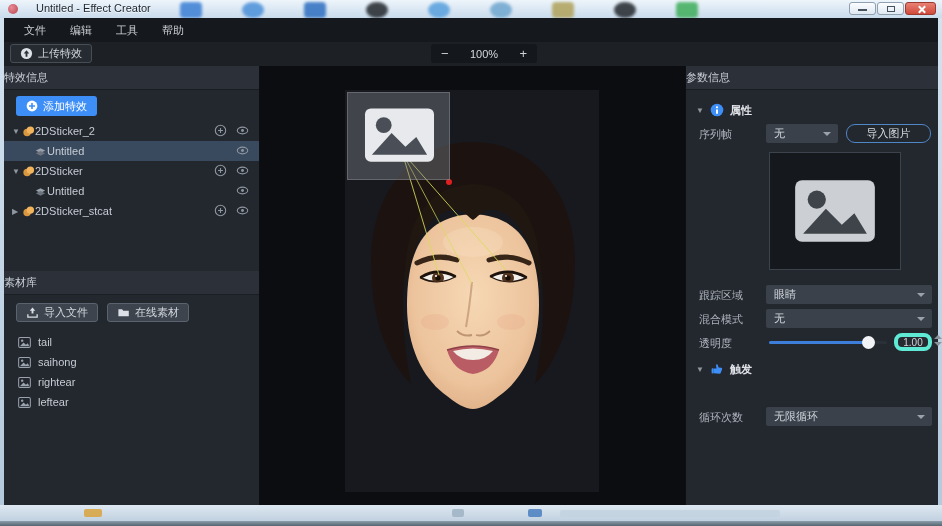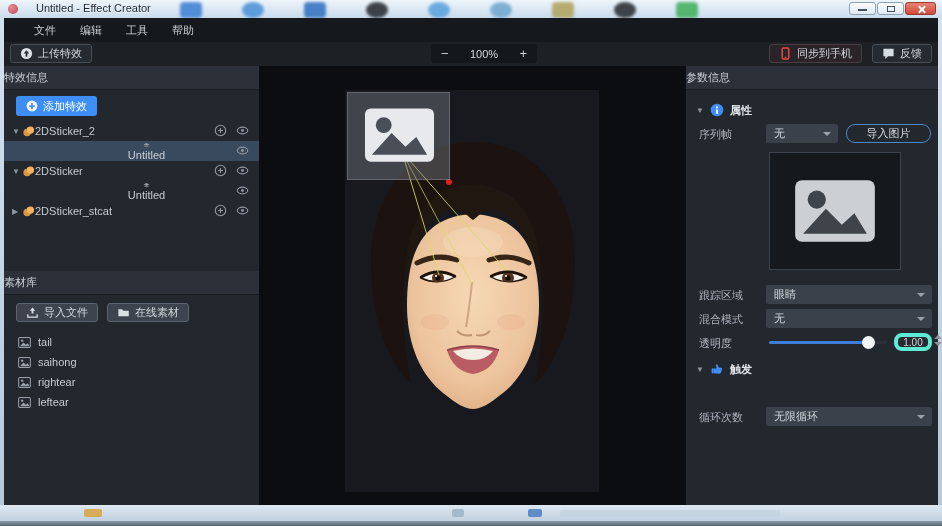--- a/index.html
+++ b/index.html
@@ -25,7 +25,7 @@
   
   .side-strip{position:absolute;top:18px;width:4px;height:487px;background:linear-gradient(#d3e2ef,#b4c9dc);}
   .body{position:absolute;left:4px;top:18px;width:934px;height:487px;background:#15181c;}
-  .menubar{position:absolute;left:0;top:0;width:100%;height:24px;background:#15181c;display:flex;align-items:center;padding-left:30px;gap:24px;}
+  .menubar{position:absolute;left:0;top:0;width:100%;height:24px;background:#15181c;display:flex;align-items:center;padding-left:20px;gap:24px;}
   .menubar span{font-size:11px;color:#c9ced5;cursor:default;}
   .toolbar{position:absolute;left:0;top:24px;width:100%;height:24px;background:#1d2126;}
   .btn{display:inline-flex;align-items:center;gap:5px;font-size:11px;color:#d2d7dd;background:#262b31;

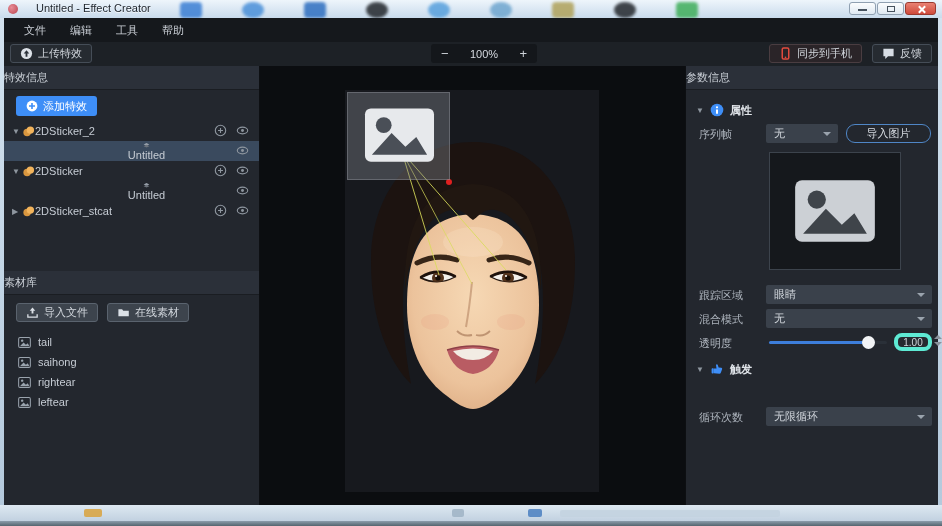--- a/index.html
+++ b/index.html
@@ -148,21 +148,6 @@
         <span class="zval">100%</span>
         <span class="zbtn">+</span>
       </div>
-      <div class="tb-right">
-        <div class="btn" style="background:#2a2428;border-color:#4a3d41">
-          <svg class="micon" viewBox="0 0 14 14" width="12" height="12">
-            <rect x="3.5" y="1" width="7" height="12" rx="1.5" fill="none" stroke="#e34b3e" stroke-width="1.6"></rect>
-            <circle cx="7" cy="11" r="0.9" fill="#e34b3e"></circle>
-          </svg>
-          <span>同步到手机</span>
-        </div>
-        <div class="btn">
-          <svg class="micon" viewBox="0 0 14 14" width="12" height="12">
-            <path d="M1.5 2 h11 v8 h-6 l-3 3 v-3 h-2 Z" fill="#d7dde4"></path>
-          </svg>
-          <span>反馈</span>
-        </div>
-      </div>
     </div>
 
     <div class="main">

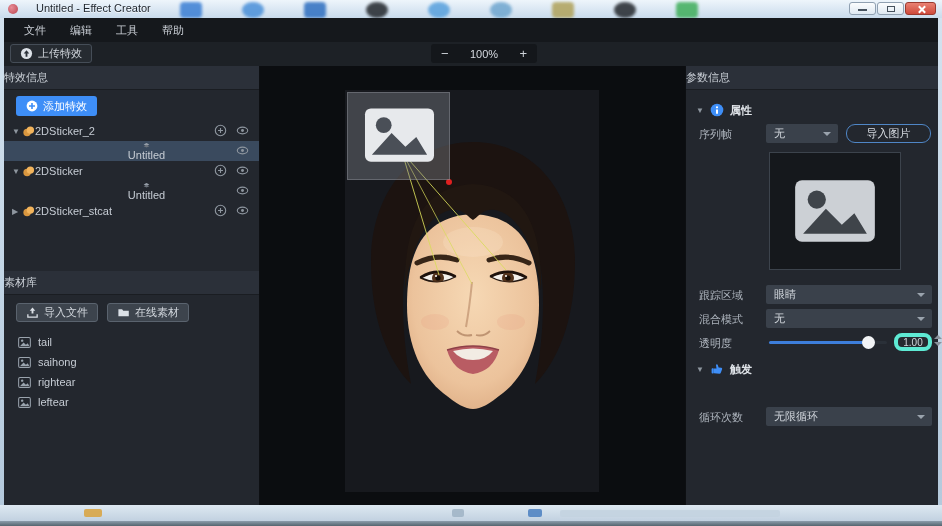--- a/index.html
+++ b/index.html
@@ -50,7 +50,7 @@
   .trow.sel{background:#3a4a5e;}
   .trow .arrow{width:10px;margin-left:8px;font-size:8px;color:#8e969f;}
   .trow .lbl{}
-  .trow.child{padding-left:30px;flex-direction:column;}
+  .trow.child{padding-left:30px;}
   .row-icons{position:absolute;right:10px;top:3px;display:flex;gap:9px;}
   .micon{width:13px;height:13px;display:inline-block;}
   

